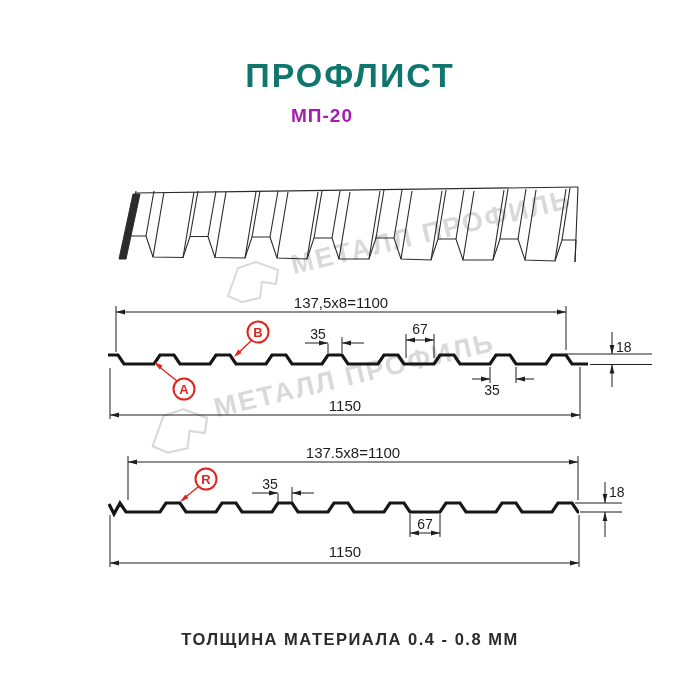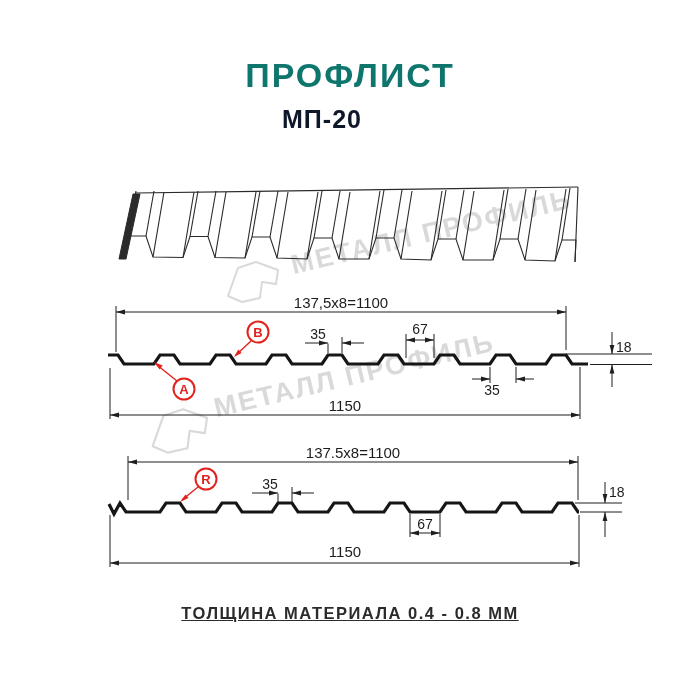--- a/index.html
+++ b/index.html
@@ -8,7 +8,7 @@
   .title{position:absolute;top:56px;left:0;width:700px;text-align:center;
          font-size:34px;font-weight:800;letter-spacing:2px;color:#0f766e;}
   .subtitle{position:absolute;top:105px;left:0;width:644px;text-align:center;
-         font-size:25px;font-weight:700;letter-spacing:1px;color:#0f172a;}
+         font-size:19px;font-weight:700;letter-spacing:1px;color:#a21caf;}
   .footer{position:absolute;top:604px;left:0;width:700px;text-align:center;
          font-size:16.5px;font-weight:700;letter-spacing:1.5px;color:#2b2b2b;text-decoration:underline;}
   .wm-text{position:absolute;color:#d9d9d9;font-weight:700;font-size:27px;

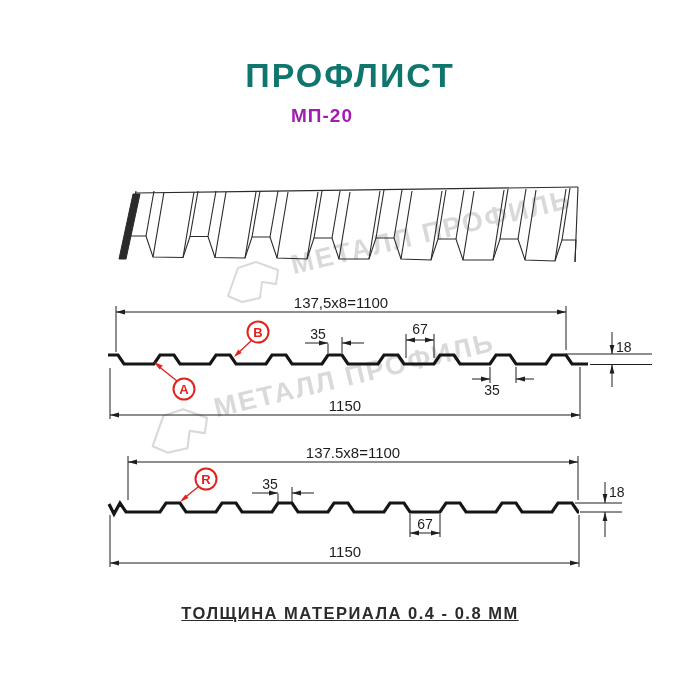--- a/index.html
+++ b/index.html
@@ -9,8 +9,8 @@
          font-size:34px;font-weight:800;letter-spacing:2px;color:#0f766e;}
   .subtitle{position:absolute;top:105px;left:0;width:644px;text-align:center;
          font-size:19px;font-weight:700;letter-spacing:1px;color:#a21caf;}
-  .footer{position:absolute;top:604px;left:0;width:700px;text-align:center;
-         font-size:16.5px;font-weight:700;letter-spacing:1.5px;color:#2b2b2b;text-decoration:underline;}
+  .footer{position:absolute;top:630px;left:0;width:700px;text-align:center;
+         font-size:16.5px;font-weight:700;letter-spacing:1.5px;color:#2b2b2b;}
   .wm-text{position:absolute;color:#d9d9d9;font-weight:700;font-size:27px;
          letter-spacing:2px;white-space:nowrap;transform:rotate(-13.5deg);
          transform-origin:0 0;z-index:0;}

